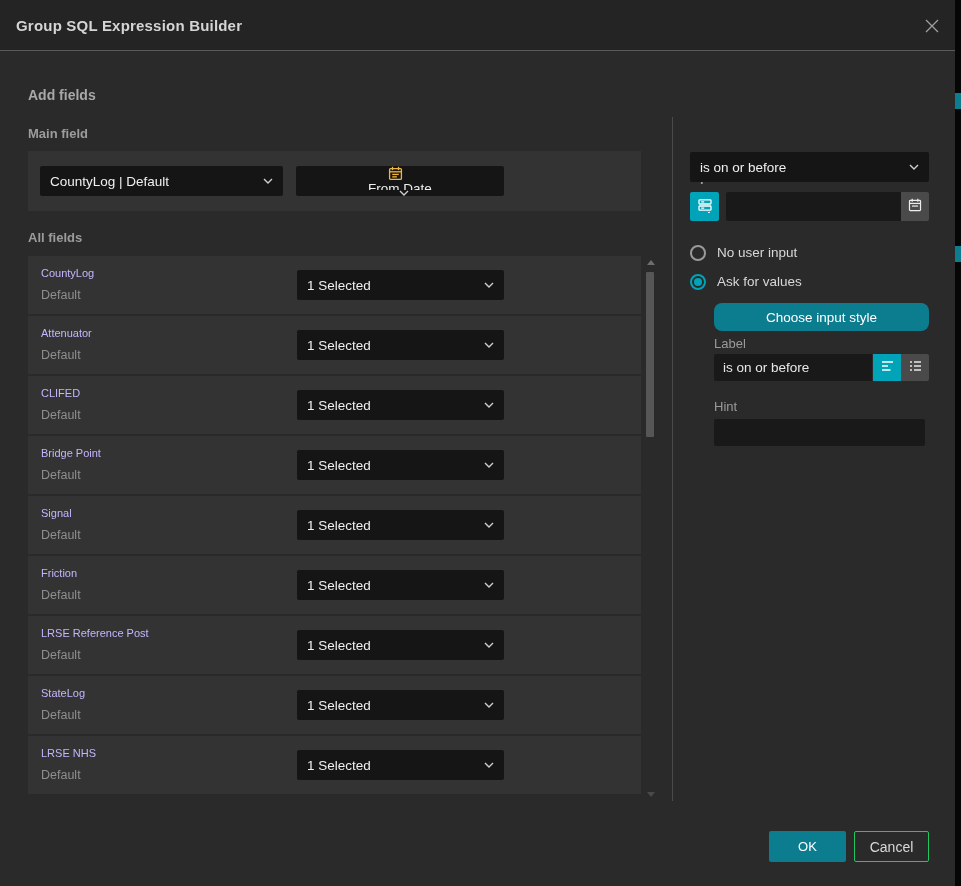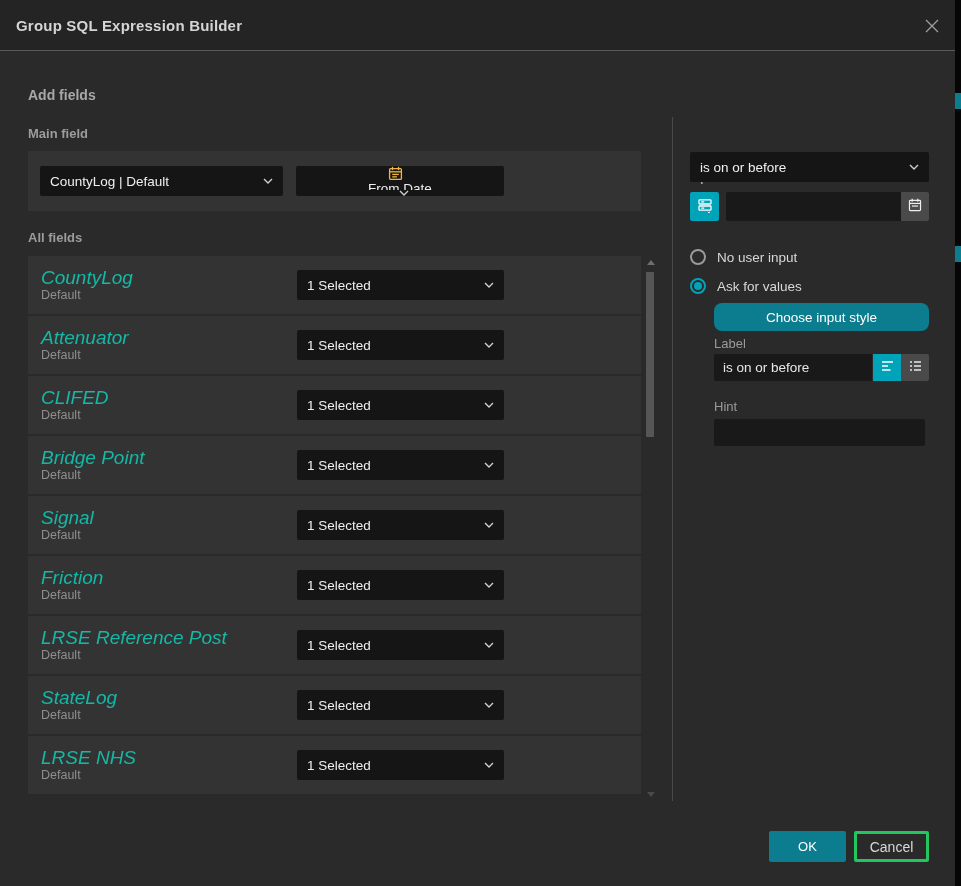--- a/index.html
+++ b/index.html
@@ -61,7 +61,7 @@
     border:none;border-radius:0 2px 2px 0;display:flex;align-items:center;justify-content:center;cursor:pointer;}
 
   
-  .radio-row{position:absolute;left:690px;width:239px;height:20px;display:flex;align-items:flex-end;cursor:pointer;}
+  .radio-row{position:absolute;left:690px;width:239px;height:20px;display:flex;align-items:flex-start;cursor:pointer;}
   .radio-circle{width:16px;height:16px;border-radius:50%;border:2px solid #9a9a9a;margin-right:11px;
     flex:0 0 auto;position:relative;background:transparent;}
   .radio-row.selected .radio-circle{border-color:var(--accent-bright);}

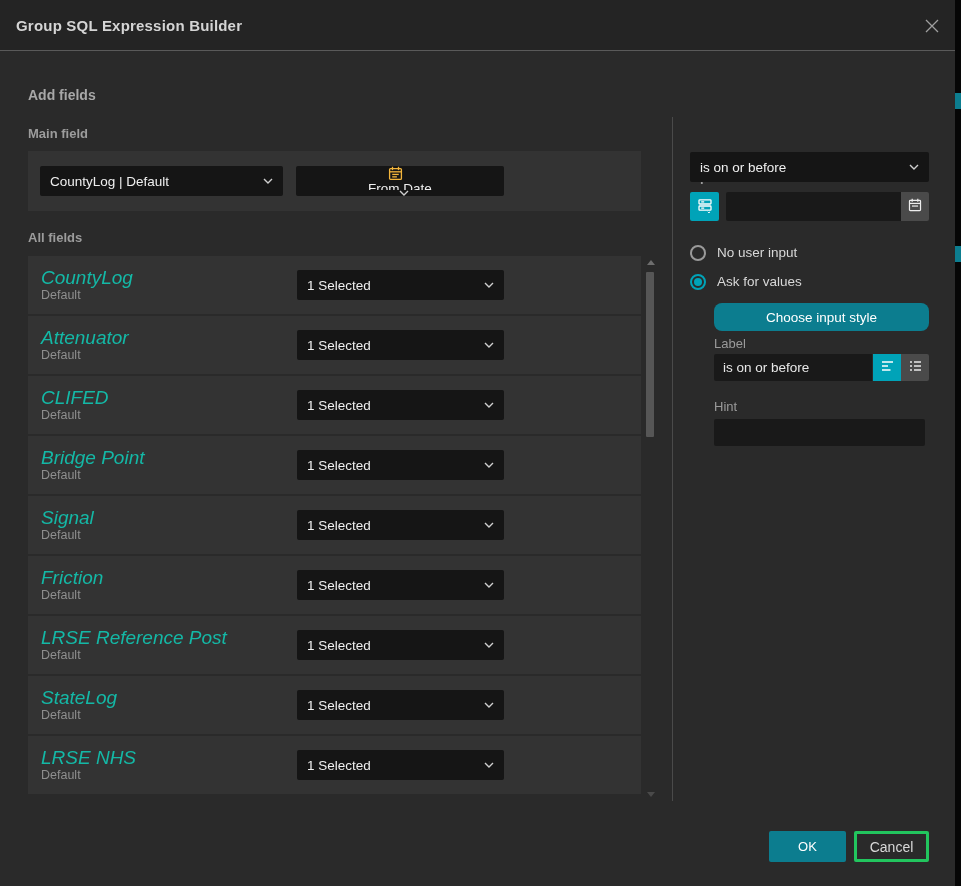--- a/index.html
+++ b/index.html
@@ -35,7 +35,7 @@
   
   .fields-list{position:absolute;left:28px;top:256px;width:613px;}
   .field-row{position:relative;height:58px;margin-bottom:2px;background:#333333;}
-  .field-name{position:absolute;left:13px;top:11px;font-size:19px;color:#14b8a6;font-style:italic;}
+  .field-name{position:absolute;left:13px;top:11px;font-size:11px;color:#c4b5fd;}
   .field-sub{position:absolute;left:13px;top:32px;font-size:12.5px;color:#8f8f8f;}
   .field-row .dropdown{left:269px;top:14px;width:207px;}
 

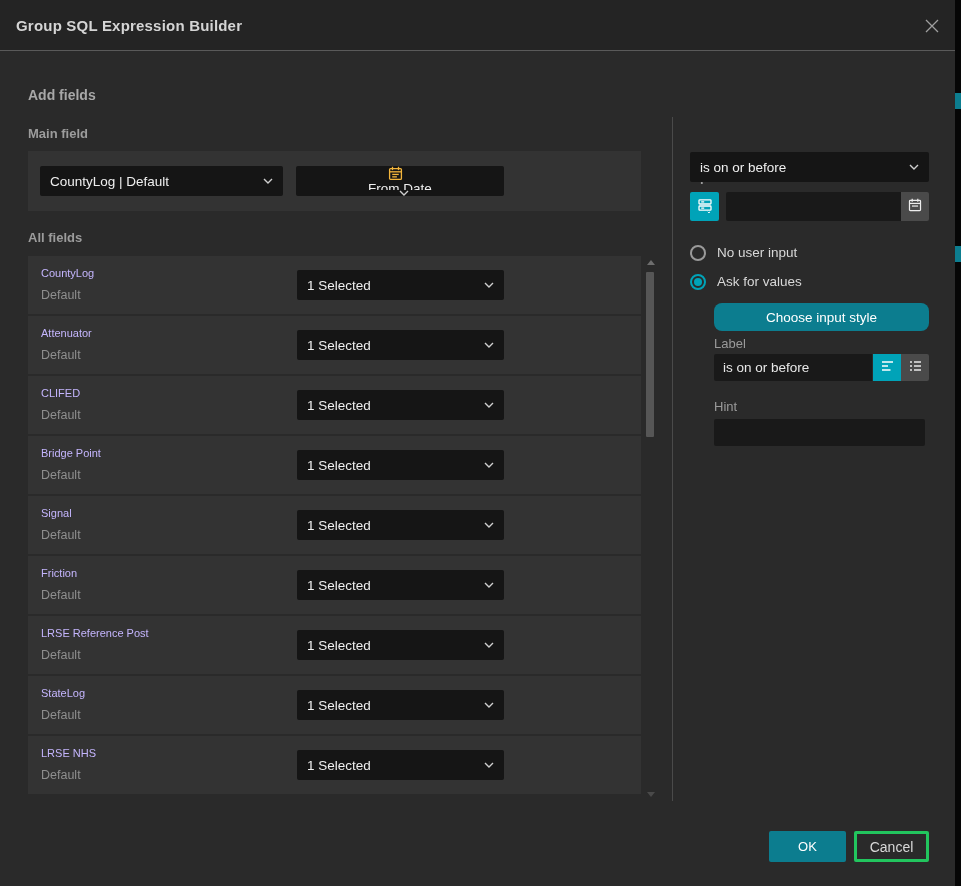--- a/index.html
+++ b/index.html
@@ -86,7 +86,7 @@
   .btn-ok{position:absolute;left:769px;top:831px;width:77px;height:31px;background:var(--accent);
     border:none;border-radius:2px;color:#ffffff;font-size:13px;font-family:inherit;cursor:pointer;}
   .btn-cancel{position:absolute;left:854px;top:831px;width:75px;height:31px;background:transparent;
-    border:3px solid #22c55e;border-radius:2px;color:#d9d9d9;font-size:14px;font-family:inherit;cursor:pointer;}
+    border:1px solid #22c55e;border-radius:2px;color:#d9d9d9;font-size:14px;font-family:inherit;cursor:pointer;}
 
   
   .edge-strip{position:absolute;left:955px;top:0;width:6px;height:886px;background:#060606;}

